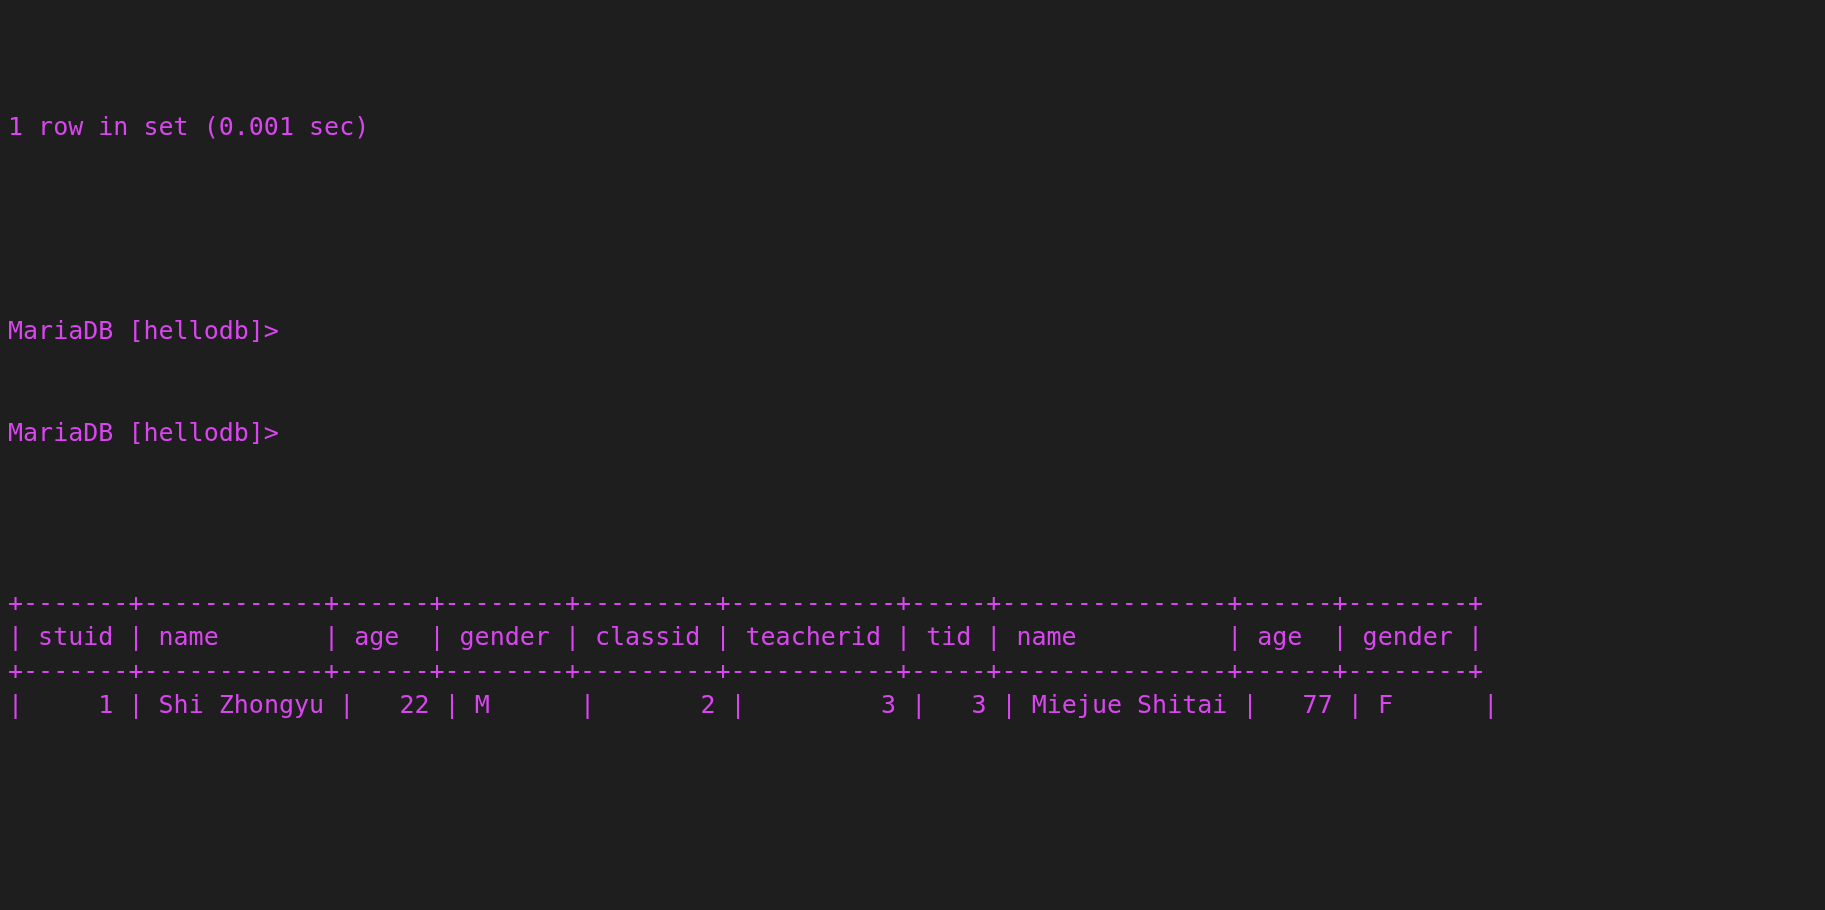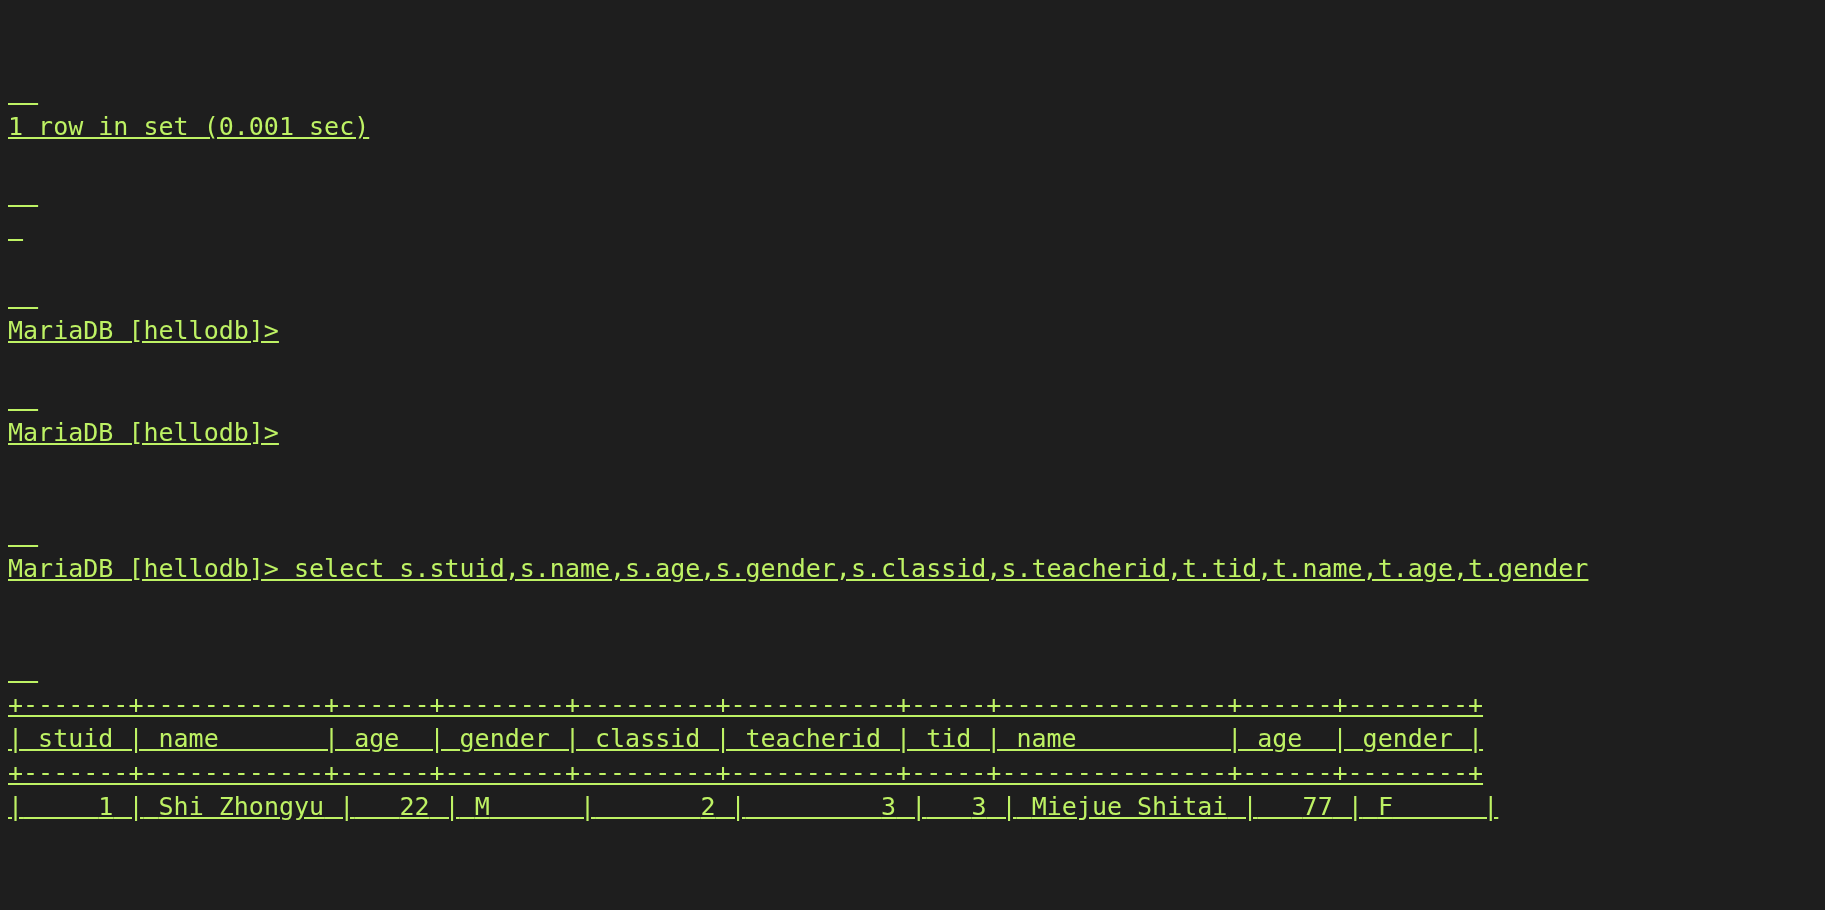--- a/index.html
+++ b/index.html
@@ -17,7 +17,7 @@
     width: 1825px;
     height: 910px;
     background: #1e1e1e;
-    color: #bef264;
+    color: #d946ef;
     font-family: "DejaVu Sans Mono", "Liberation Mono", monospace;
     font-size: 25px;
     line-height: 34px;
@@ -26,7 +26,6 @@
     box-sizing: border-box;
     white-space: pre;
     overflow: hidden;
-    text-decoration: underline;
   }
   .line {
     white-space: pre;

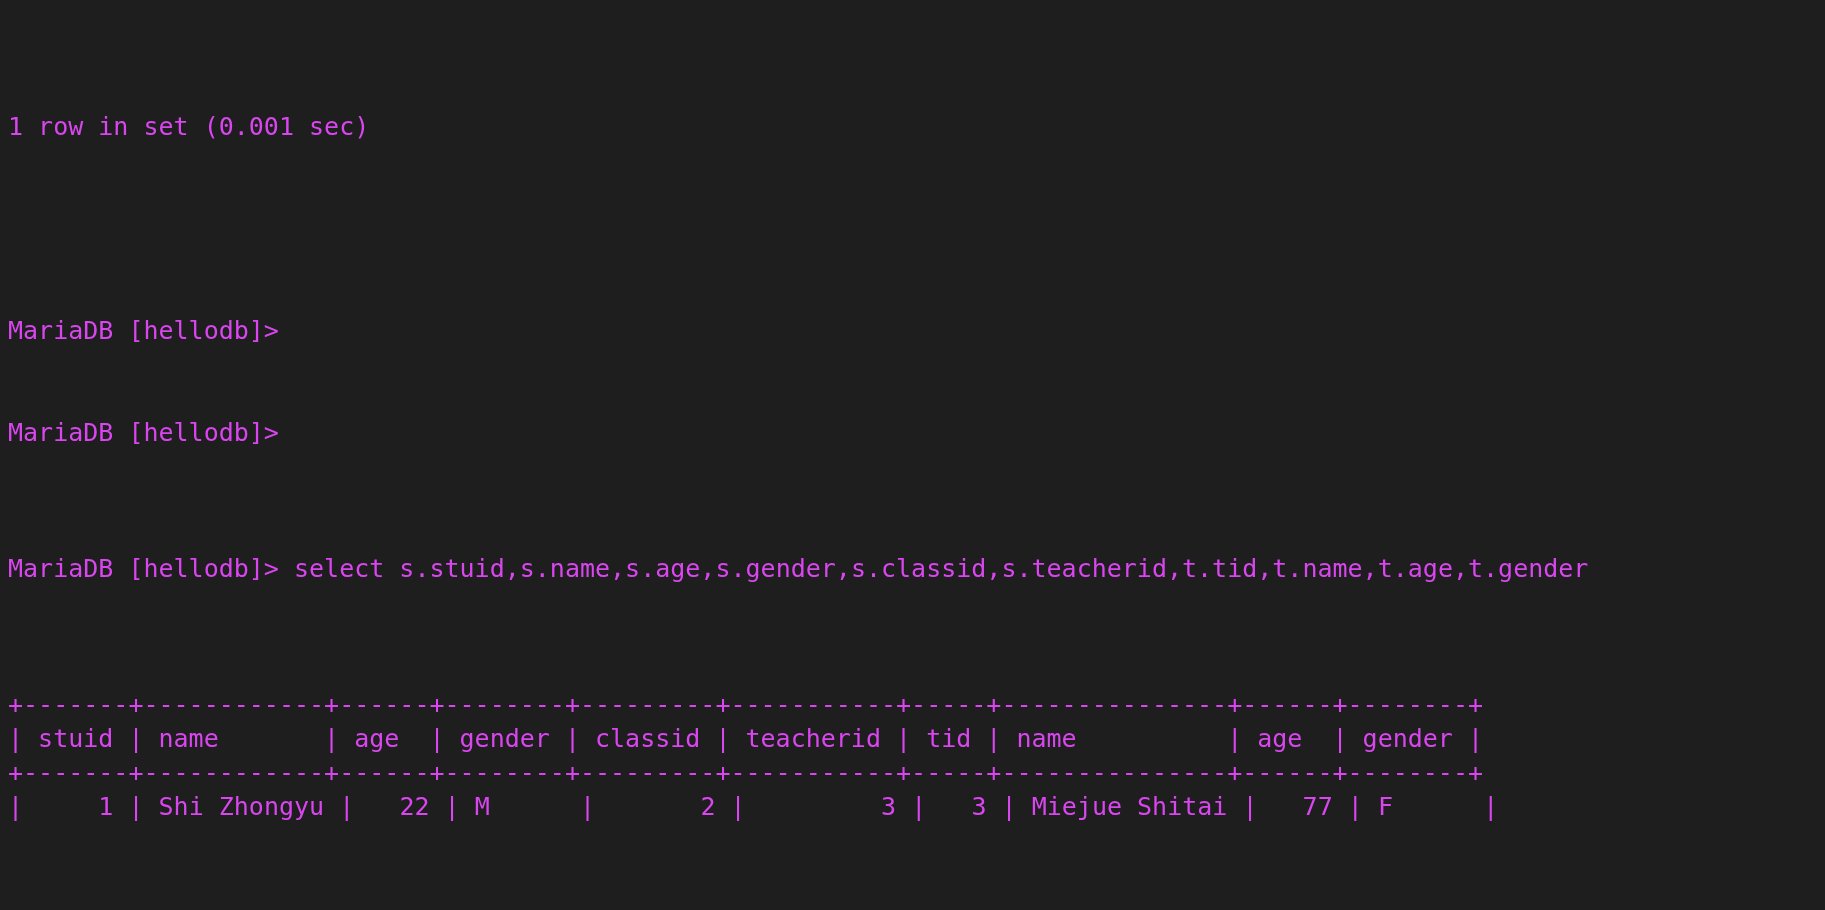--- a/index.html
+++ b/index.html
@@ -43,7 +43,6 @@
   <div class="line"><span>MariaDB [hellodb]&gt;</span></div>
   <div class="line"><span>MariaDB [hellodb]&gt;</span></div>
 
-  <div class="line"><span>MariaDB [hellodb]&gt; </span><span>select s.stuid,s.name,s.age,s.gender,s.classid,s.teacherid,t.tid,t.name,t.age,t.gender</span></div>
 
   <div id="table1-slot"><div class="line"><span>+-------+------------+------+--------+---------+-----------+-----+---------------+------+--------+</span></div><div class="line"><span>| stuid | name       | age  | gender | classid | teacherid | tid | name          | age  | gender |</span></div><div class="line"><span>+-------+------------+------+--------+---------+-----------+-----+---------------+------+--------+</span></div><div class="line"><span>|</span><span>     </span><span>1</span><span> |</span><span> </span><span>Shi Zhongyu</span><span> |</span><span>   </span><span>22</span><span> |</span><span> </span><span>M</span><span>      |</span><span>       </span><span>2</span><span> |</span><span>         </span><span>3</span><span> |</span><span>   </span><span>3</span><span> |</span><span> </span><span>Miejue Shitai</span><span> |</span><span>   </span><span>77</span><span> |</span><span> </span><span>F</span><span>      |</span></div></div>
 

